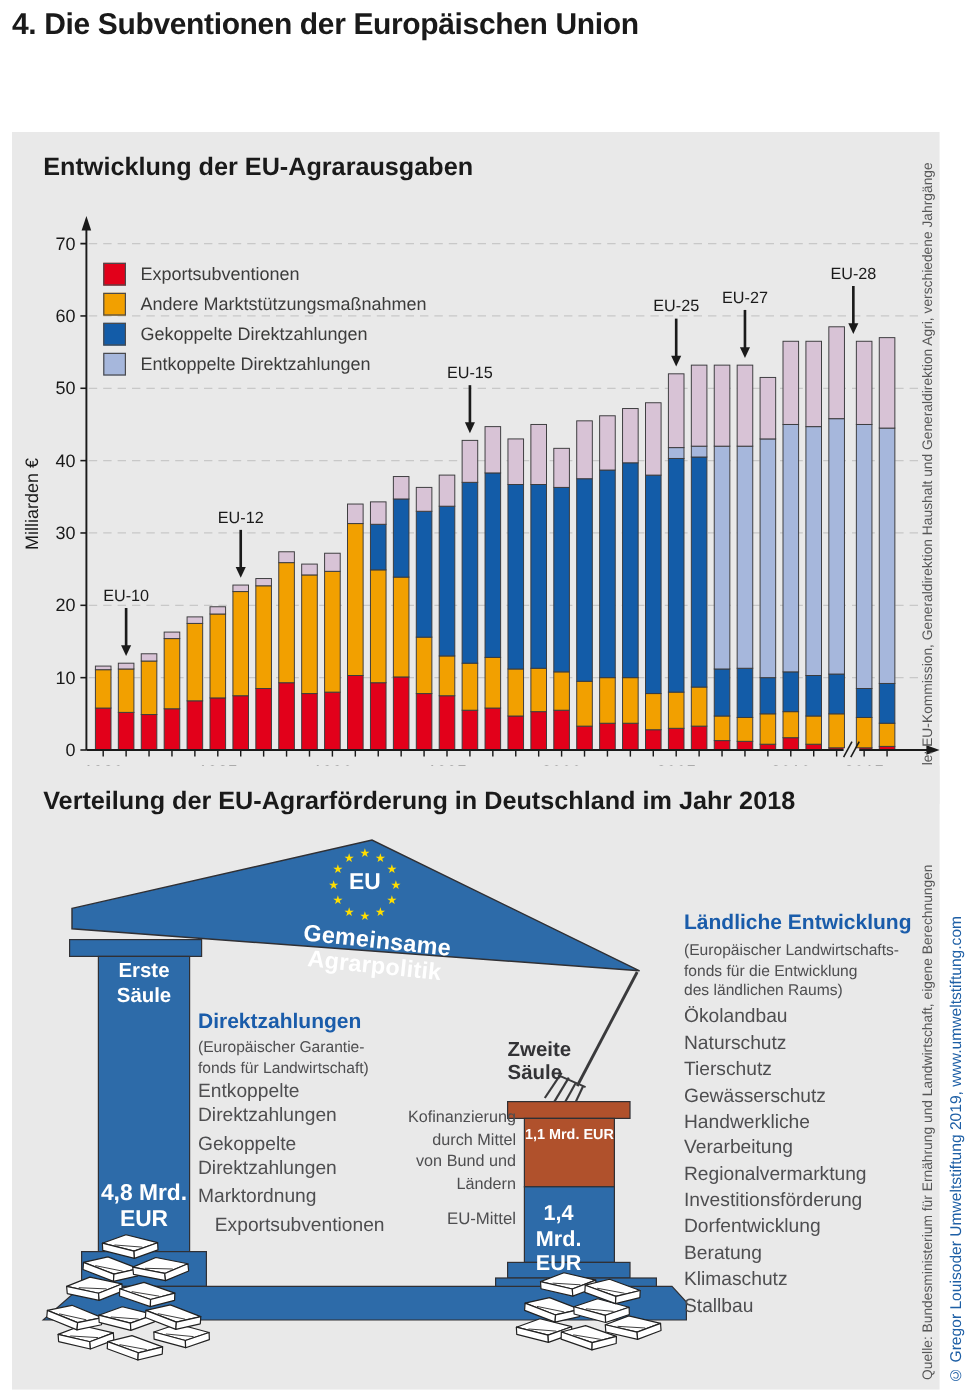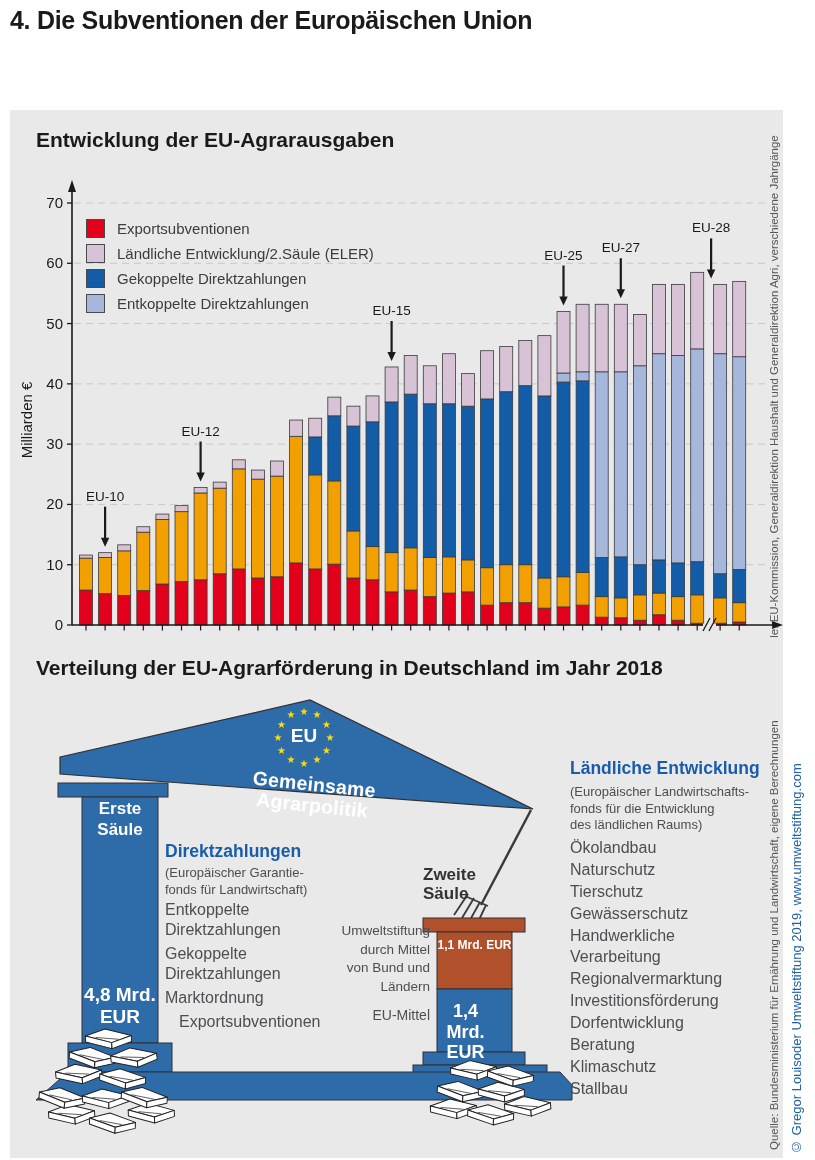--- a/index.html
+++ b/index.html
@@ -385,6 +385,10 @@
       <span class="legend-label">Exportsubventionen</span>
     </div>
     <div class="legend-row">
+      <span class="legend-swatch" style="background: rgb(242, 160, 0);"></span>
+      <span class="legend-label">Andere Marktstützungsmaßnahmen</span>
+    </div>
+    <div class="legend-row">
       <span class="legend-swatch" style="background: rgb(216, 195, 214);"></span>
       <span class="legend-label">Ländliche Entwicklung/2.Säule (ELER)</span>
     </div>

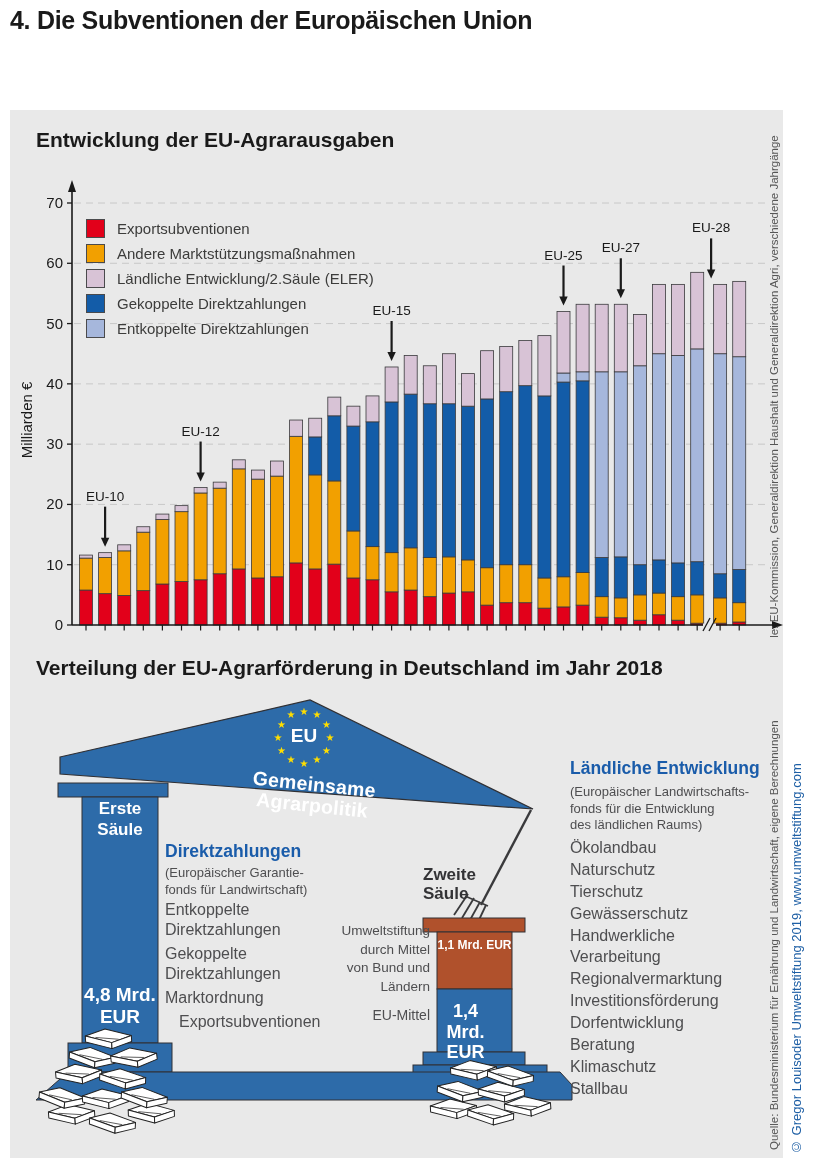--- a/index.html
+++ b/index.html
@@ -389,10 +389,6 @@
       <span class="legend-label">Andere Marktstützungsmaßnahmen</span>
     </div>
     <div class="legend-row">
-      <span class="legend-swatch" style="background: rgb(216, 195, 214);"></span>
-      <span class="legend-label">Ländliche Entwicklung/2.Säule (ELER)</span>
-    </div>
-    <div class="legend-row">
       <span class="legend-swatch" style="background: rgb(19, 92, 168);"></span>
       <span class="legend-label">Gekoppelte Direktzahlungen</span>
     </div>

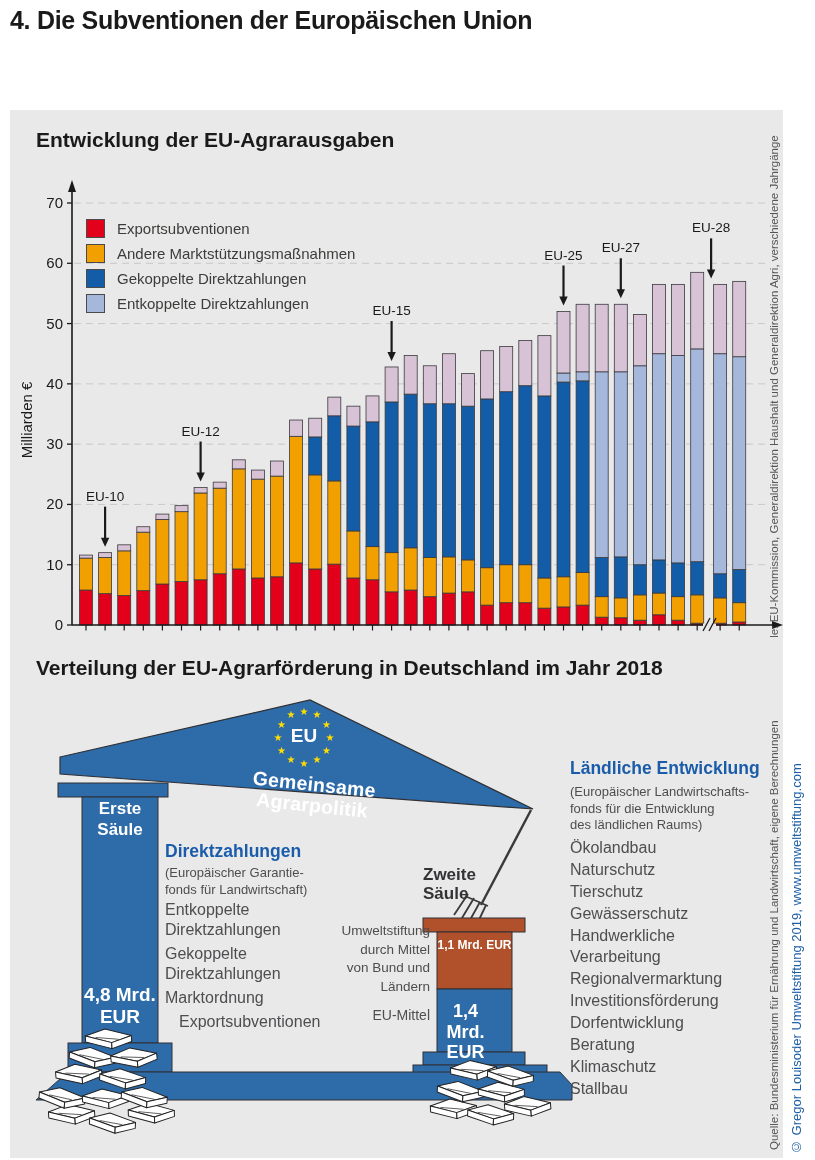--- a/index.html
+++ b/index.html
@@ -573,7 +573,7 @@
 
   <div class="abs" id="zweite-label">Zweite Säule</div>
   <div class="abs" id="kofi-text">
-      <div>Umweltstiftung</div>
+      <div>Kofinanzierung</div>
       <div>durch Mittel</div>
       <div>von Bund und</div>
       <div>Ländern</div>

